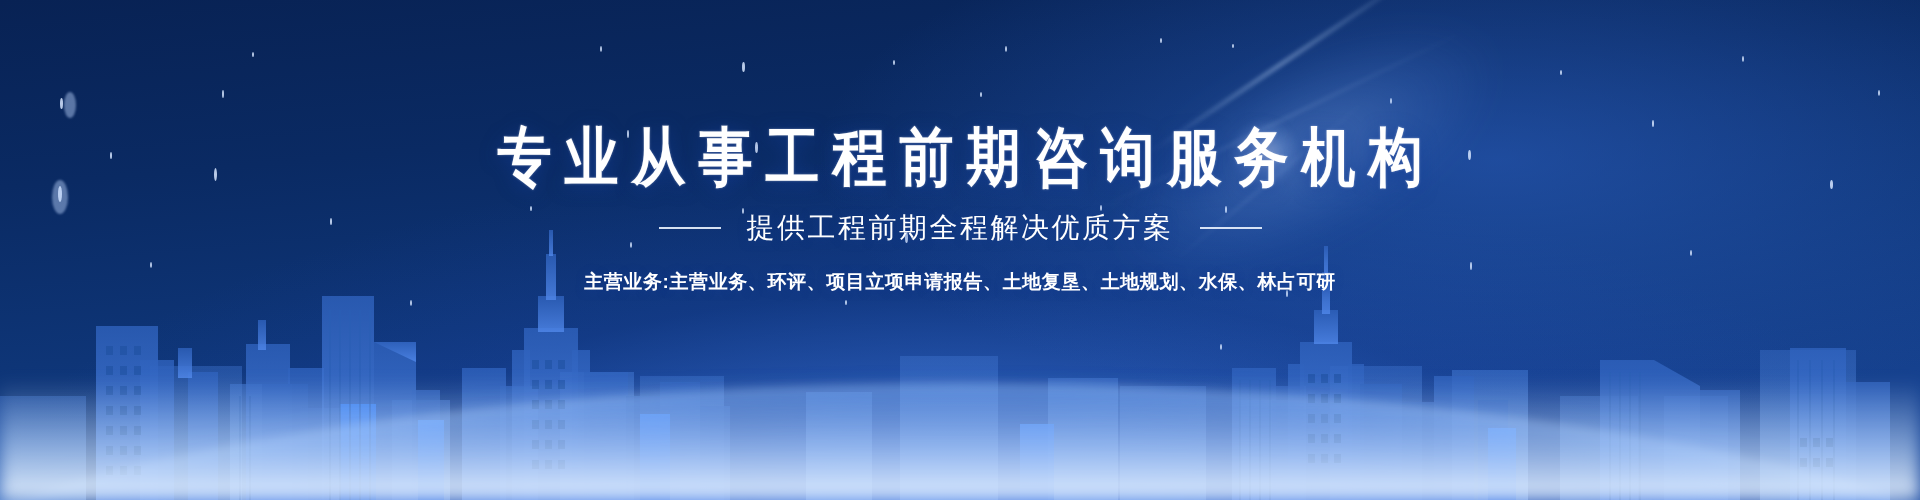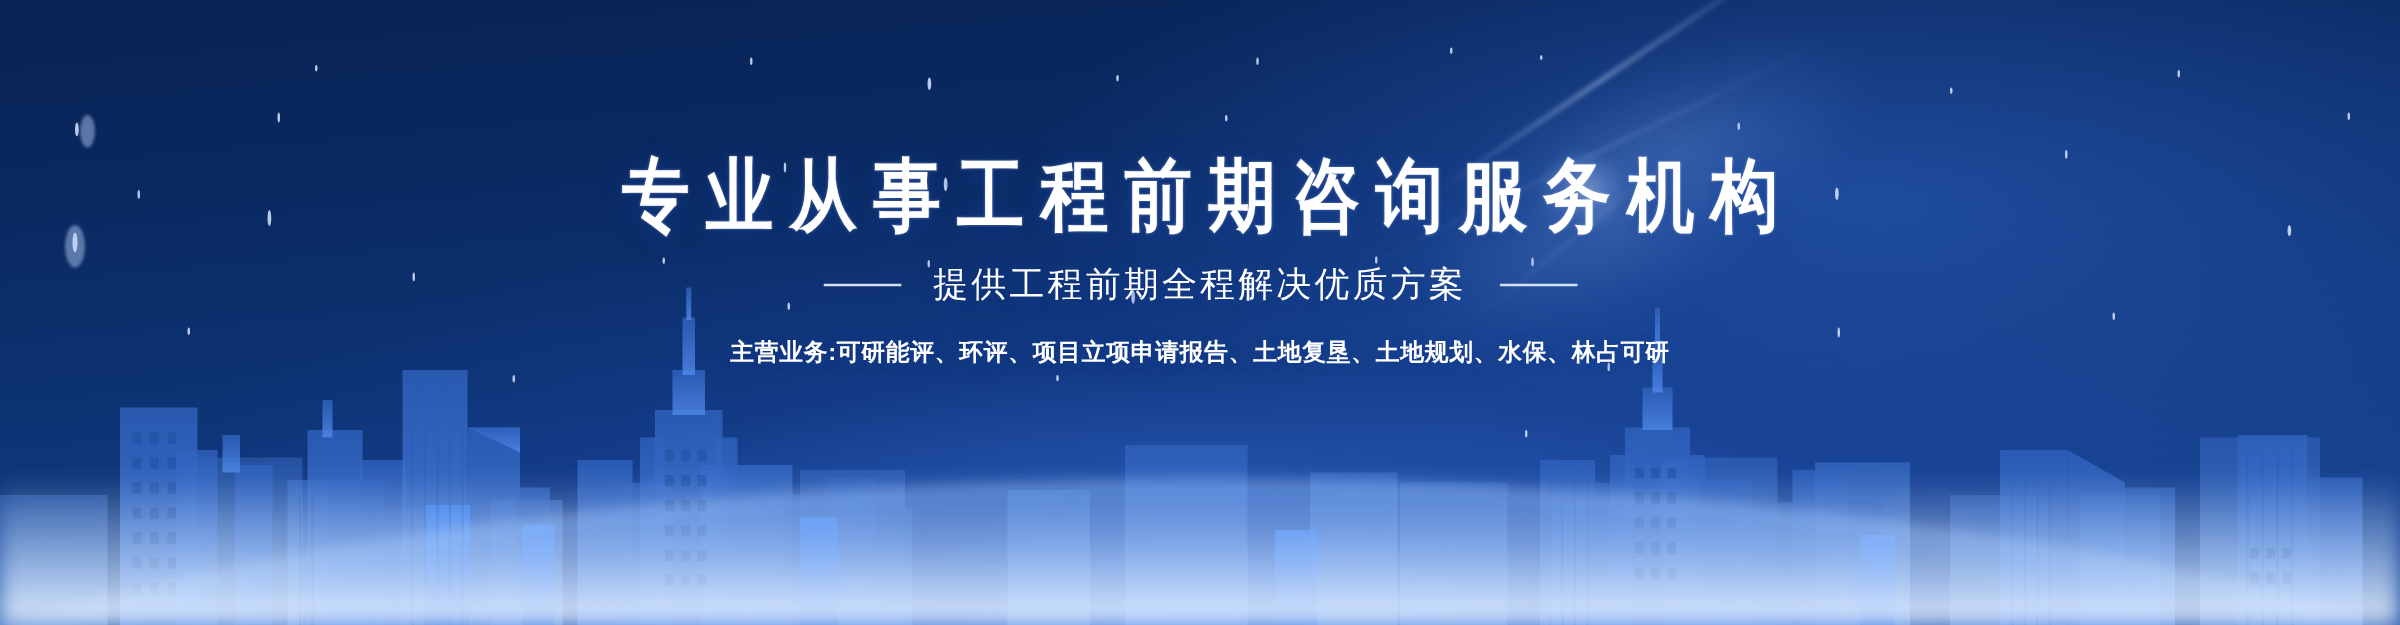--- a/index.html
+++ b/index.html
@@ -424,7 +424,7 @@
       <span class="rule"></span>
     </div>
 
-    <p class="biz">主营业务:可研能评、环评、项目立项申请报告、土地复垦、土地规划、水保、林占可研</p>
+    <p class="biz">主营业务:主营业务、环评、项目立项申请报告、土地复垦、土地规划、水保、林占可研</p>
   </div>
 
 </div>

